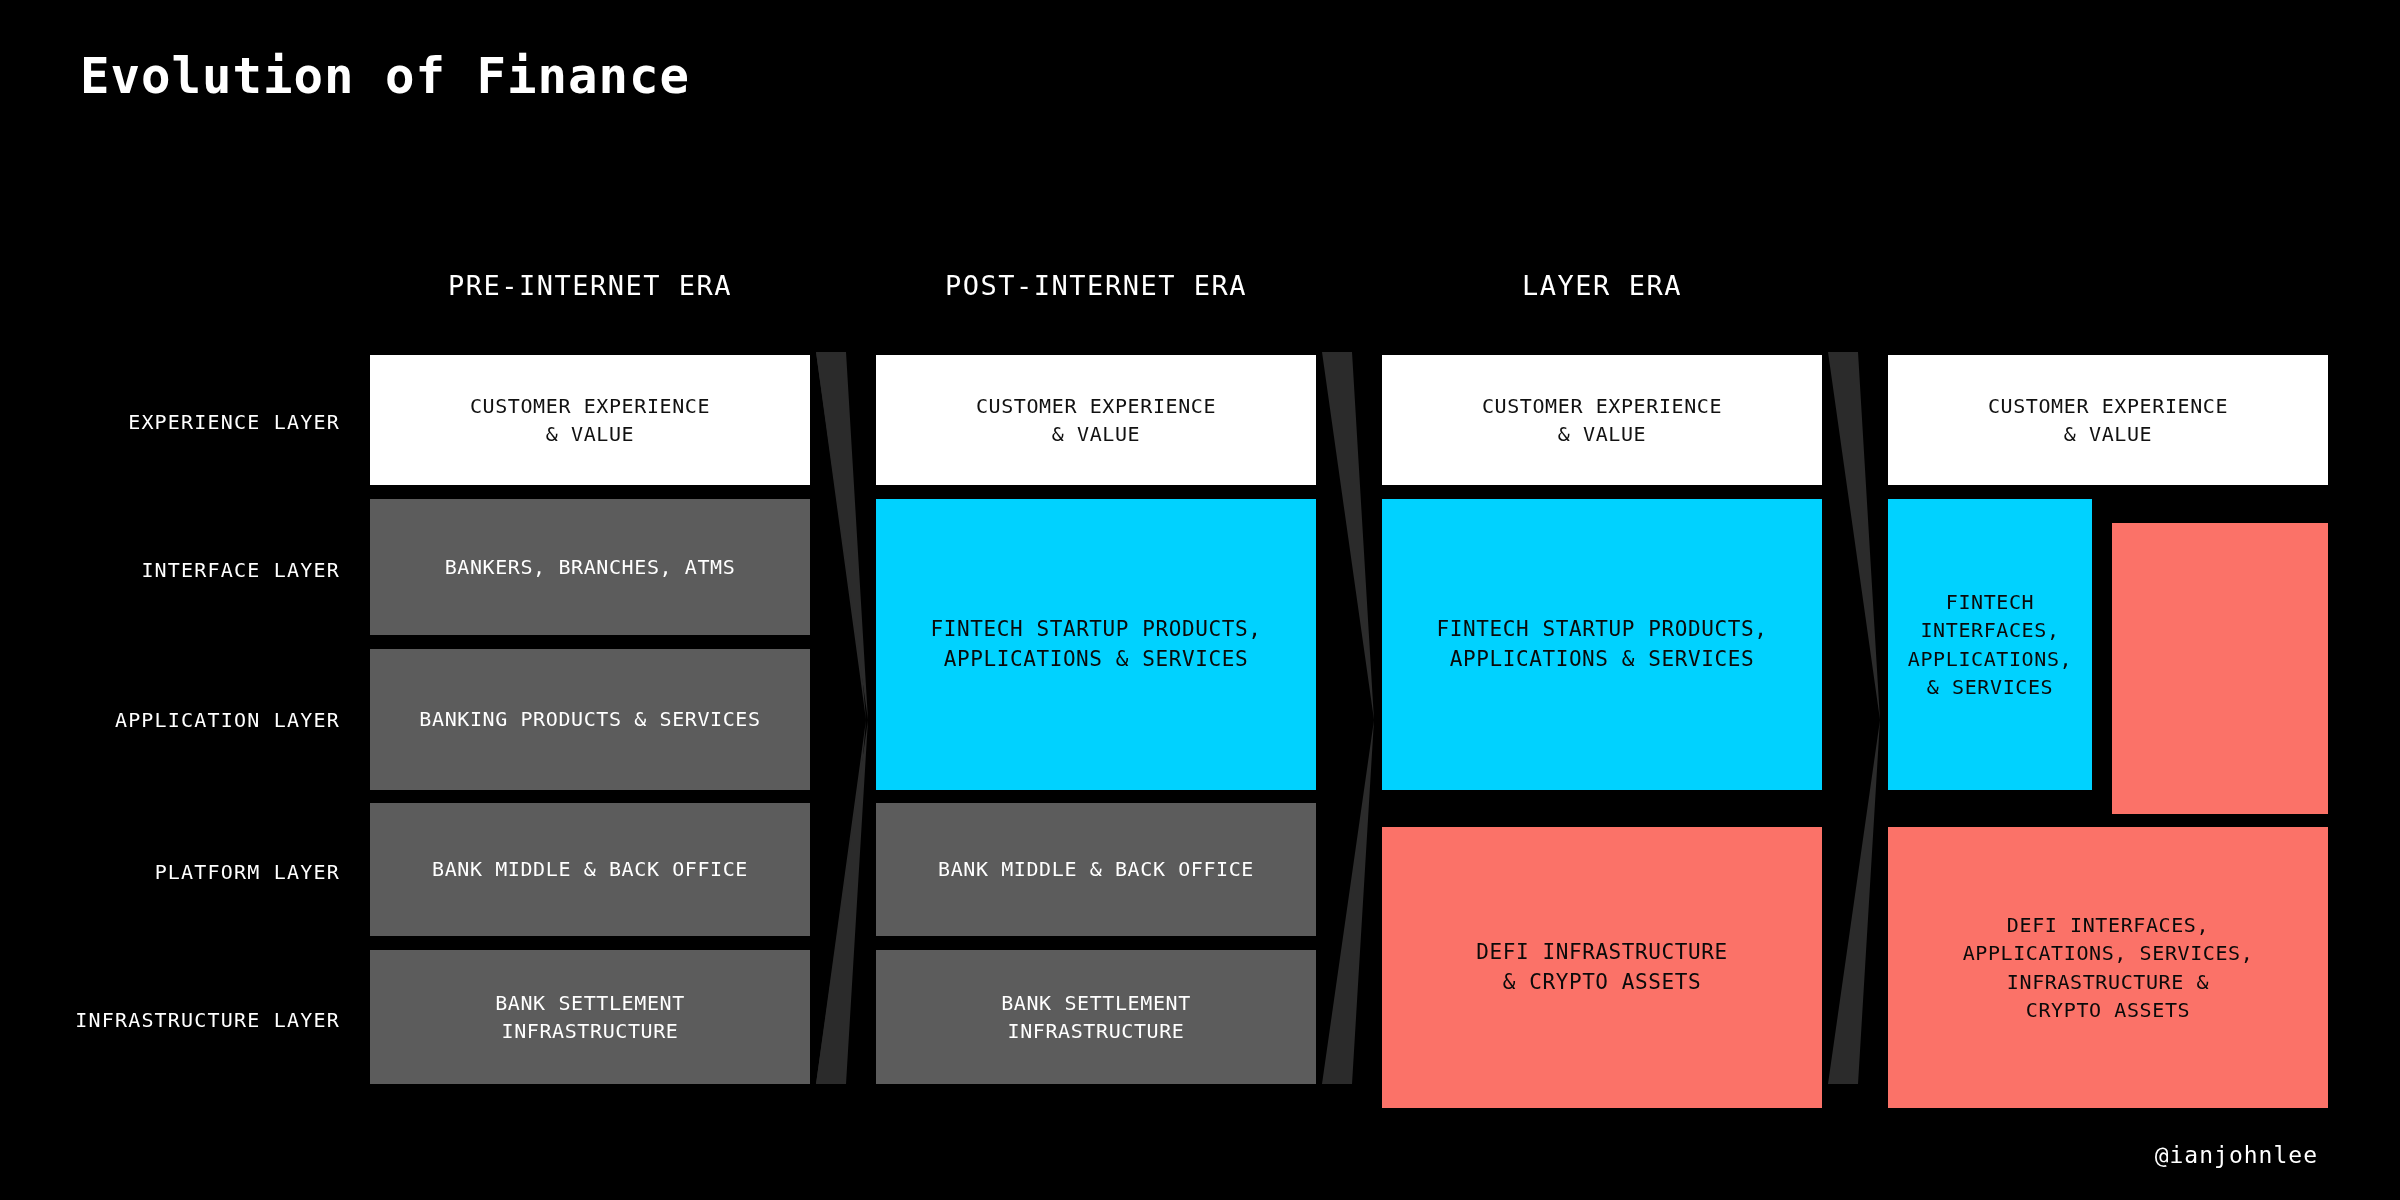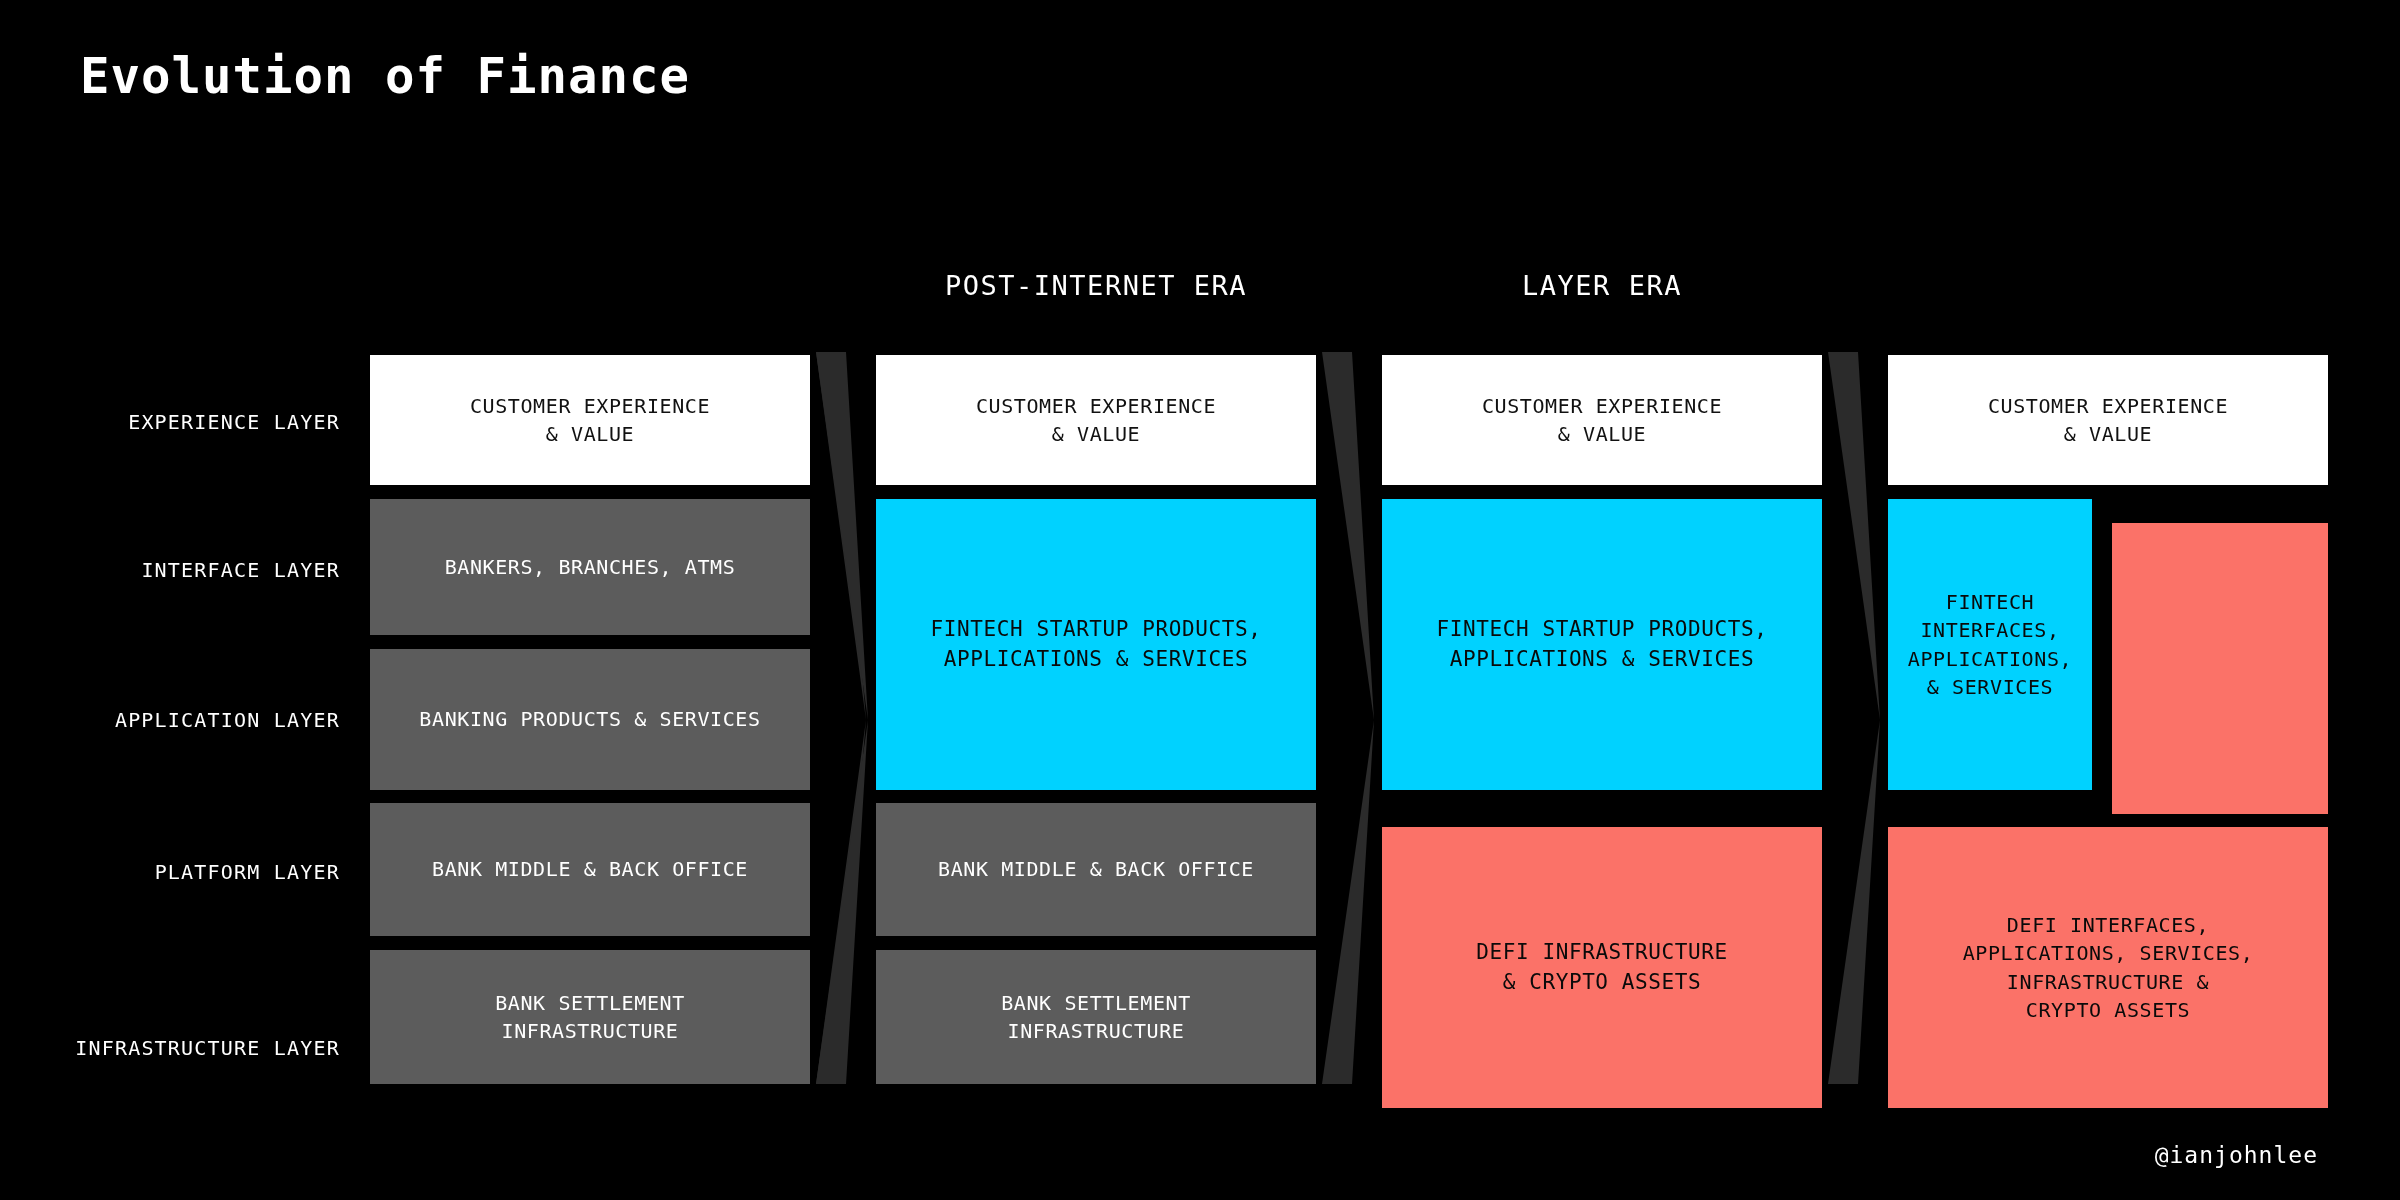--- a/index.html
+++ b/index.html
@@ -66,6 +66,7 @@
     <polygon points="1828,352 1880,720 1828,1084 1858,1084 1880,720 1858,352" fill="#2b2b2b"></polygon>
   </svg>
 
+  <div class="col-header" style="left:370px; width:440px;">PRE-INTERNET ERA</div>
   <div class="col-header" style="left:876px; width:440px;">POST-INTERNET ERA</div>
   <div class="col-header" style="left:1382px; width:440px;">LAYER ERA</div>
 

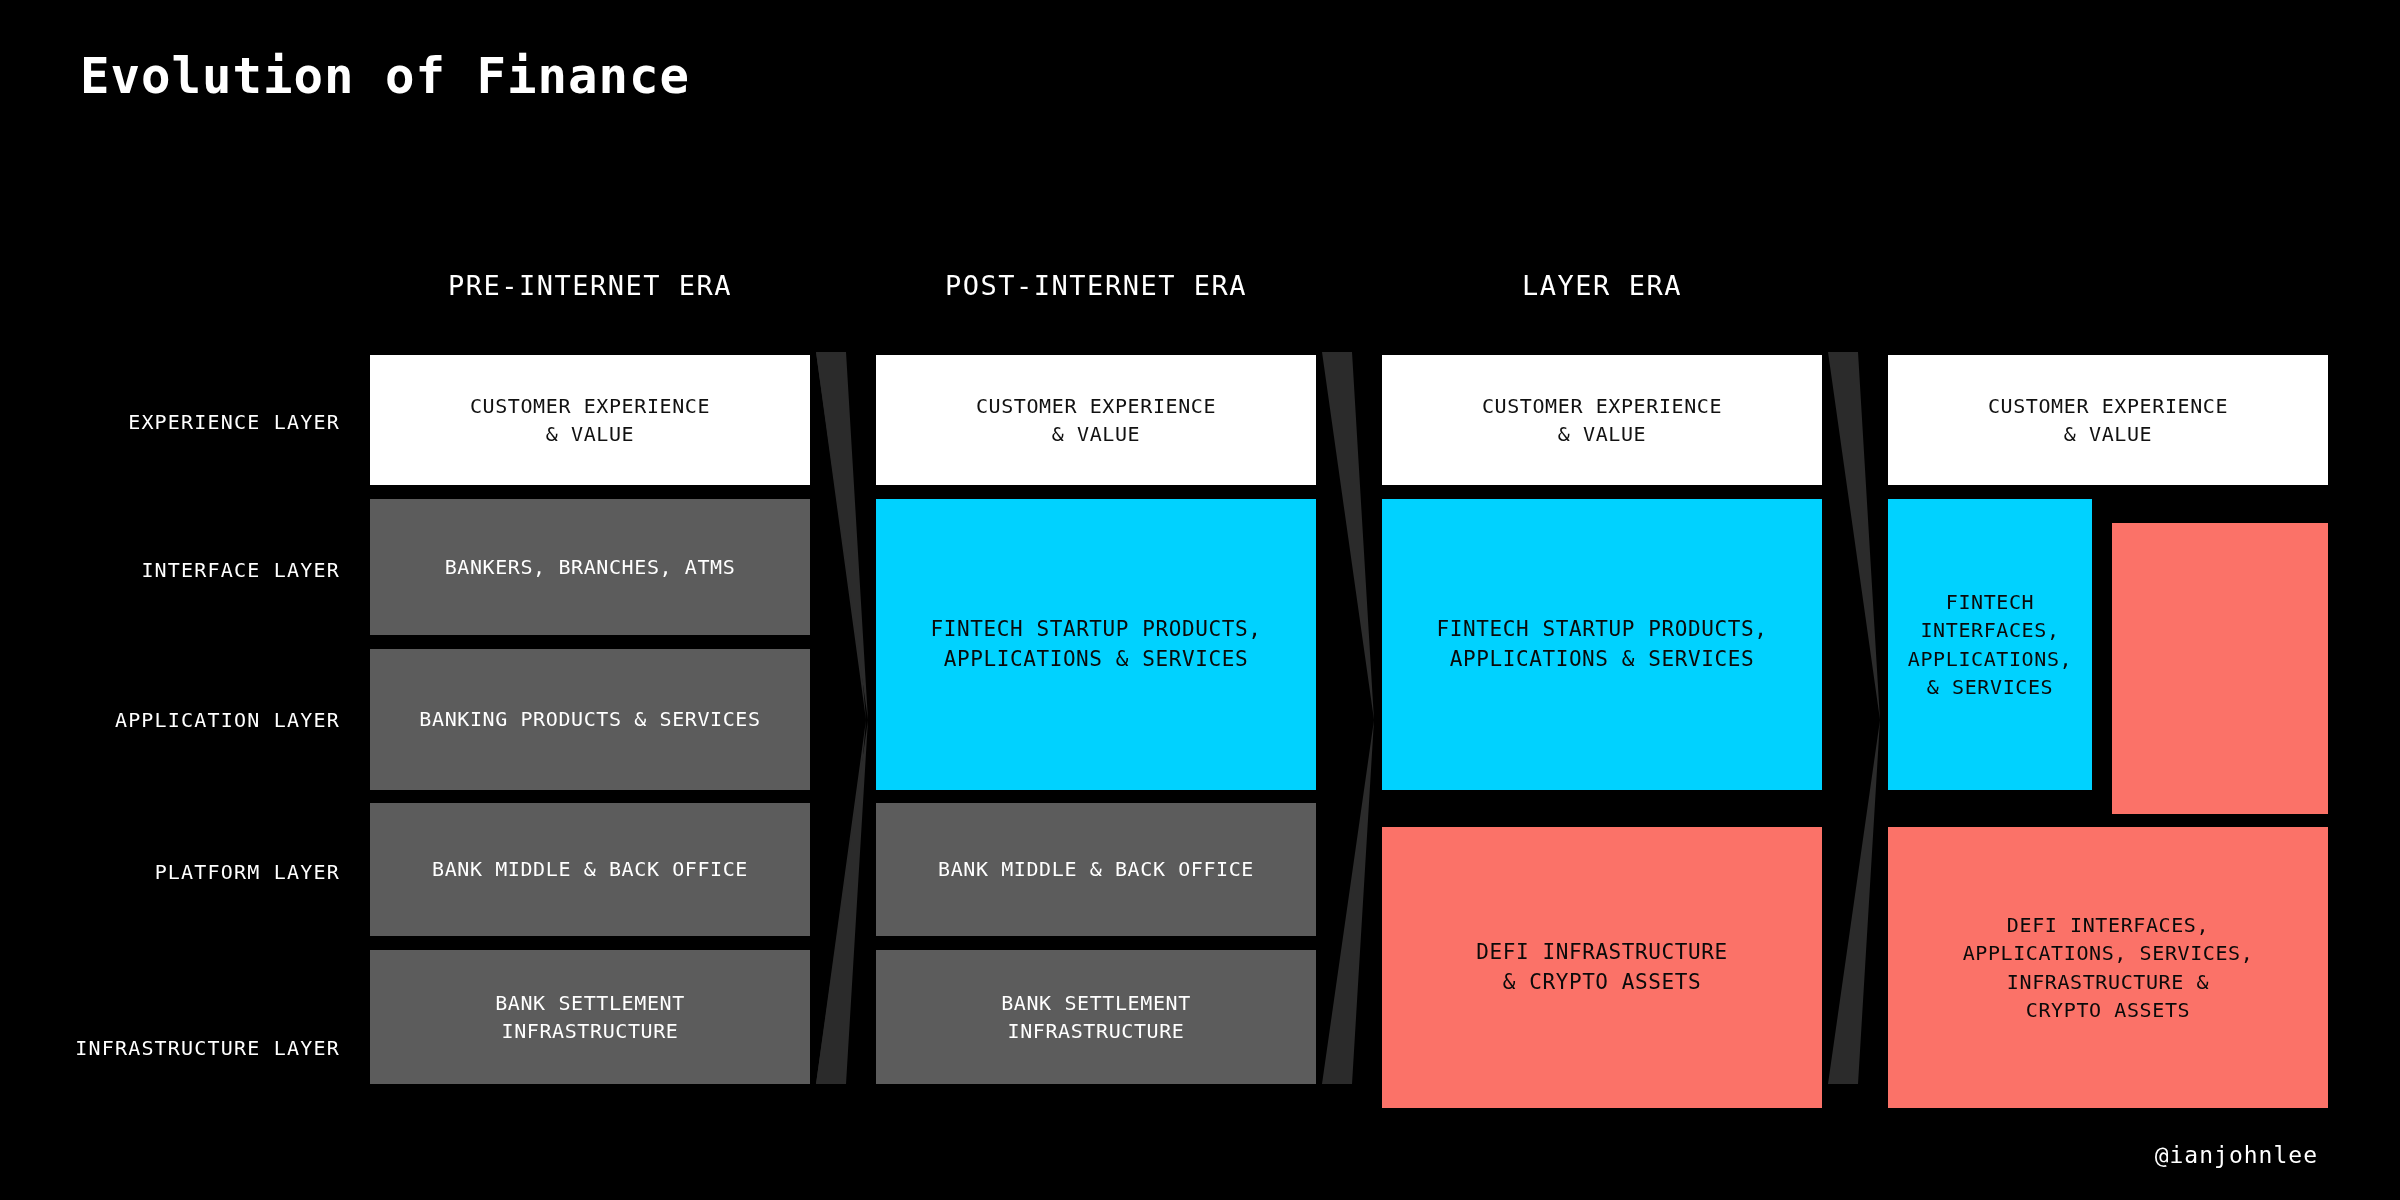--- a/index.html
+++ b/index.html
@@ -74,7 +74,7 @@
   <div class="row-label" style="left:40px; width:300px; top:558px;">INTERFACE LAYER</div>
   <div class="row-label" style="left:40px; width:300px; top:708px;">APPLICATION LAYER</div>
   <div class="row-label" style="left:40px; width:300px; top:860px;">PLATFORM LAYER</div>
-  <div class="row-label" style="left:20px; width:320px; top:1008px;margin-top:28px;">INFRASTRUCTURE LAYER</div>
+  <div class="row-label" style="left:20px; width:320px; top:1008px;">INFRASTRUCTURE LAYER</div>
 
   <div class="cell c-white fs20" style="left:370px; top:355px; width:440px; height:130px;">
     <span class="cell-text">CUSTOMER EXPERIENCE

